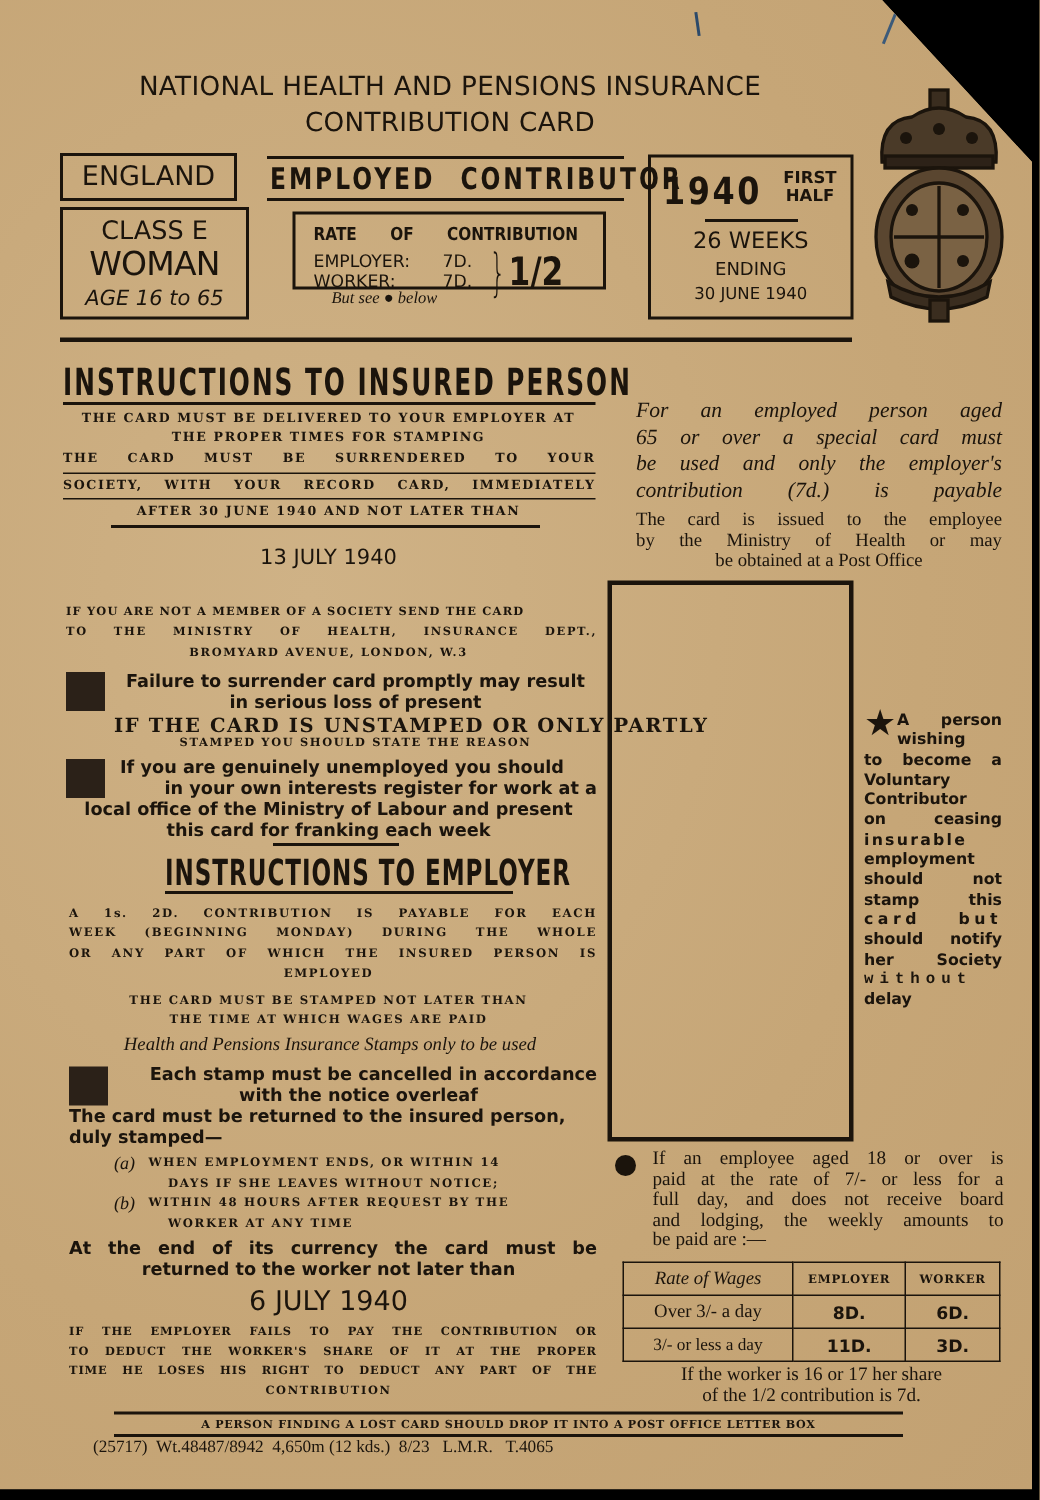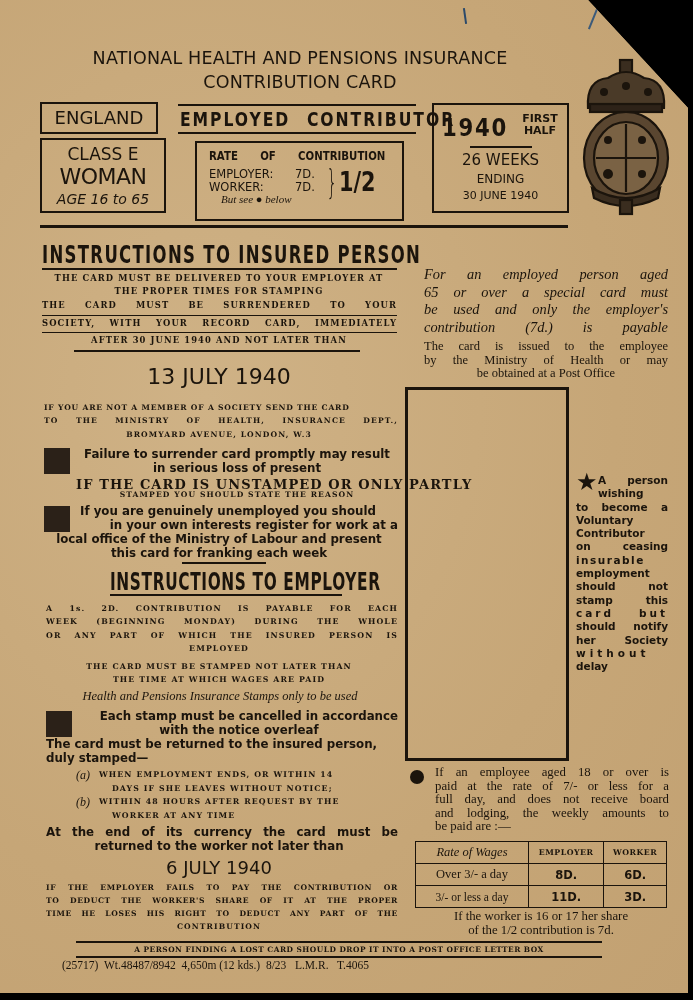--- a/index.html
+++ b/index.html
@@ -53,7 +53,7 @@
     <div class="abs" style="left:0;top:28px;width:238px;height:2px;background:#1b140c;"></div>
   </div>
 
-  <div class="box" style="left:195px;top:141px;width:209px;height:80px;">
+  <div class="box" style="left:195px;top:141px;width:209px;height:52px;">
     <div class="abs cond" style="left:12px;top:6px;font-size:12px;transform:scaleX(0.85);word-spacing:22px;">RATE OF CONTRIBUTION</div>
     <div class="abs" style="left:12px;top:24px;font-size:11.5px;">EMPLOYER:</div>
     <div class="abs" style="left:98px;top:24px;font-size:11.5px;">7D.</div>

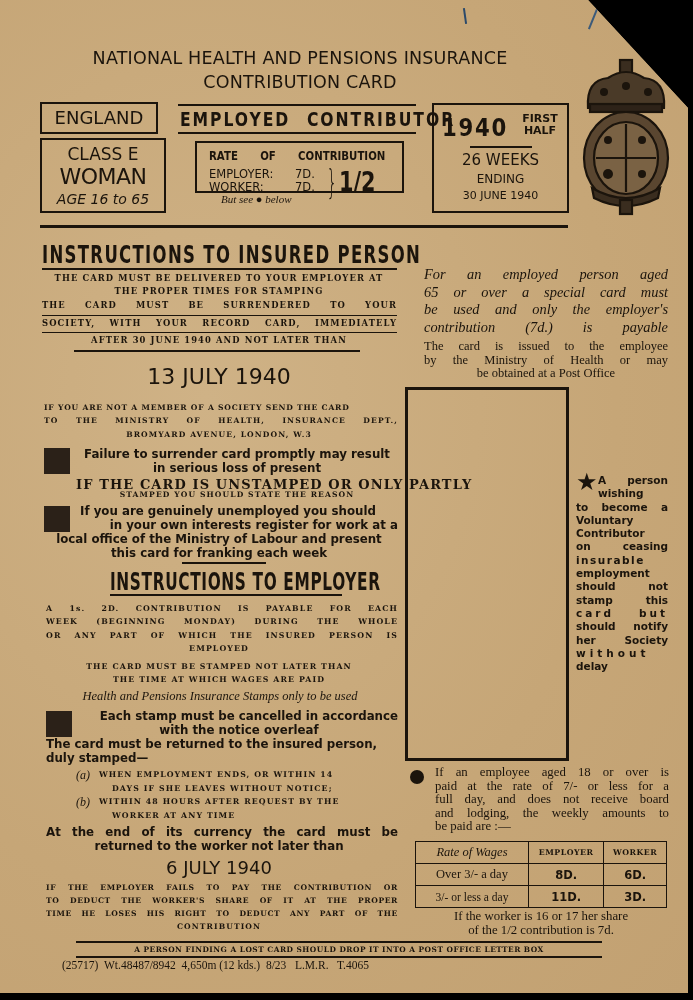--- a/index.html
+++ b/index.html
@@ -112,7 +112,7 @@
   <div class="abs caps c" style="left:40px;top:335px;width:358px;font-size:8.4px;">AFTER 30 JUNE 1940 AND NOT LATER THAN</div>
   <div class="rule" style="left:74px;top:350px;width:286px;height:1.5px;"></div>
 
-  <div class="abs c" style="left:40px;top:364px;width:358px;font-size:22px;text-align:center;">13 JULY 1940</div>
+  <div class="abs c" style="left:40px;top:364px;width:358px;font-size:14px;text-align:center;">13 JULY 1940</div>
 
   <div class="abs caps" style="left:44px;top:403px;font-size:7.6px;letter-spacing:0.8px;">IF YOU ARE NOT A MEMBER OF A SOCIETY SEND THE CARD</div>
   <div class="abs caps just" style="left:44px;top:416px;width:354px;font-size:7.6px;">TO THE MINISTRY OF HEALTH, INSURANCE DEPT.,</div>

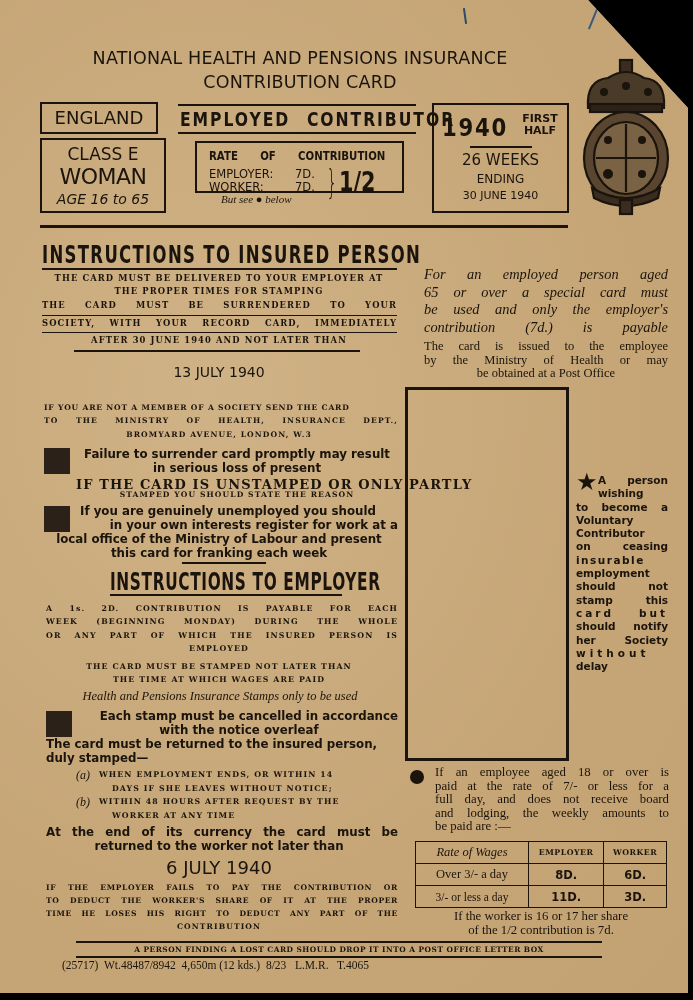--- a/index.html
+++ b/index.html
@@ -195,7 +195,7 @@
     <div class="just" style="letter-spacing:3px;">card but</div>
     <div class="just">should notify</div>
     <div class="just">her Society</div>
-    <div class="just" style="letter-spacing:4px;">without</div>
+    <div class="just" style="letter-spacing:4px;font-family:Liberation Mono, monospace;">without</div>
     <div>delay</div>
   </div>
 

